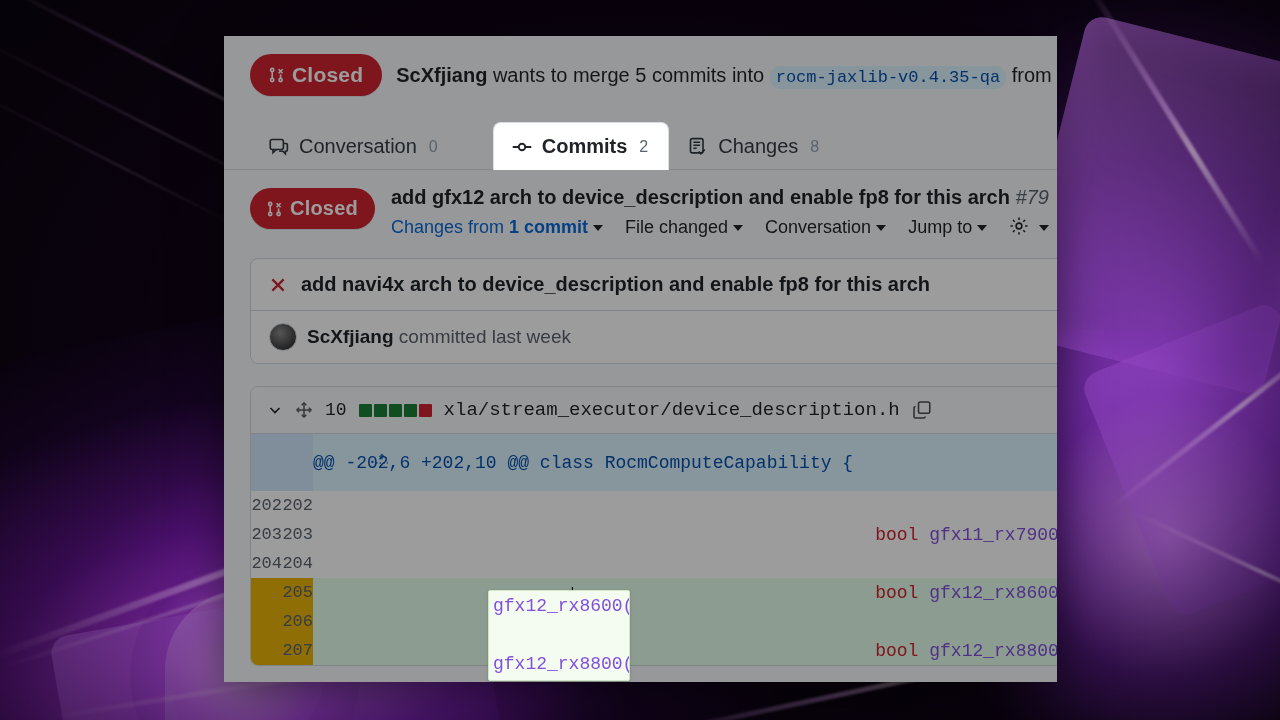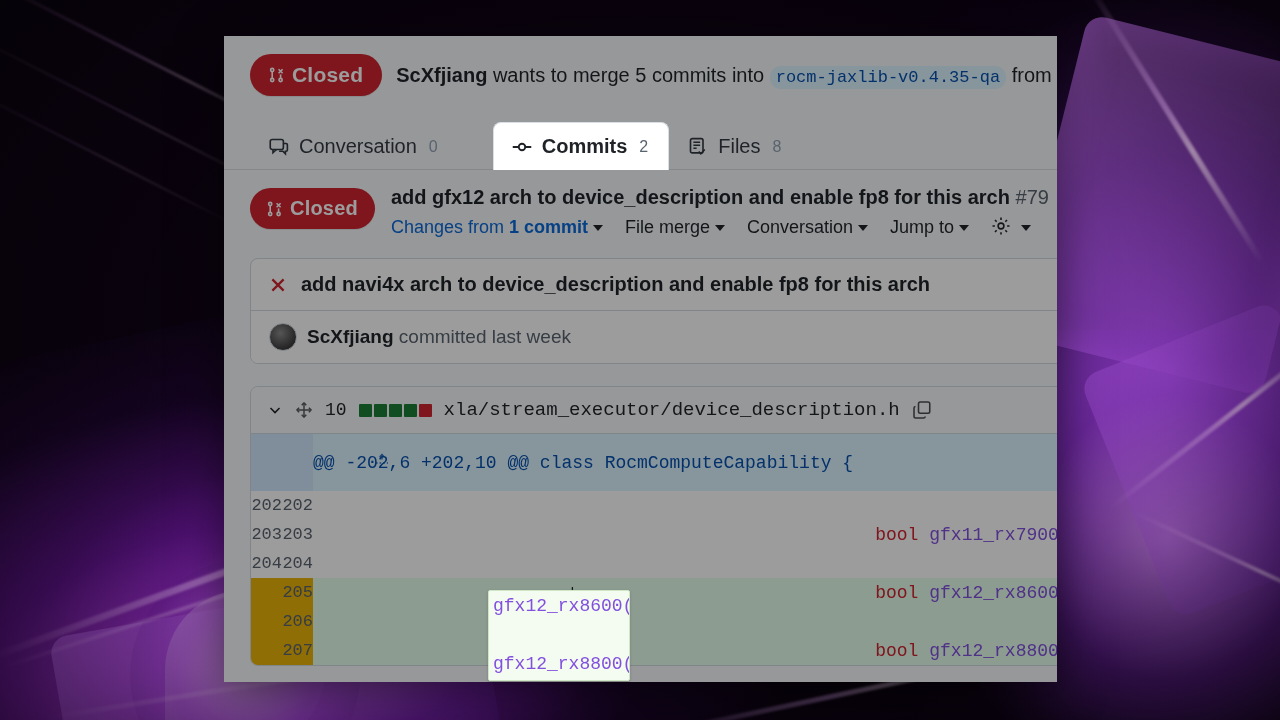--- a/index.html
+++ b/index.html
@@ -245,7 +245,7 @@
           <path d="M4.3 4.2h5.4M4.3 6.6h5.4M4.3 9h2.6"></path>
           <path d="M8.6 11.6l1.7 1.8 3.1-3.4"></path>
         </svg>
-        <span>Files</span>
+        <span>Changes</span>
         <span class="count">8</span>
       </div>
 

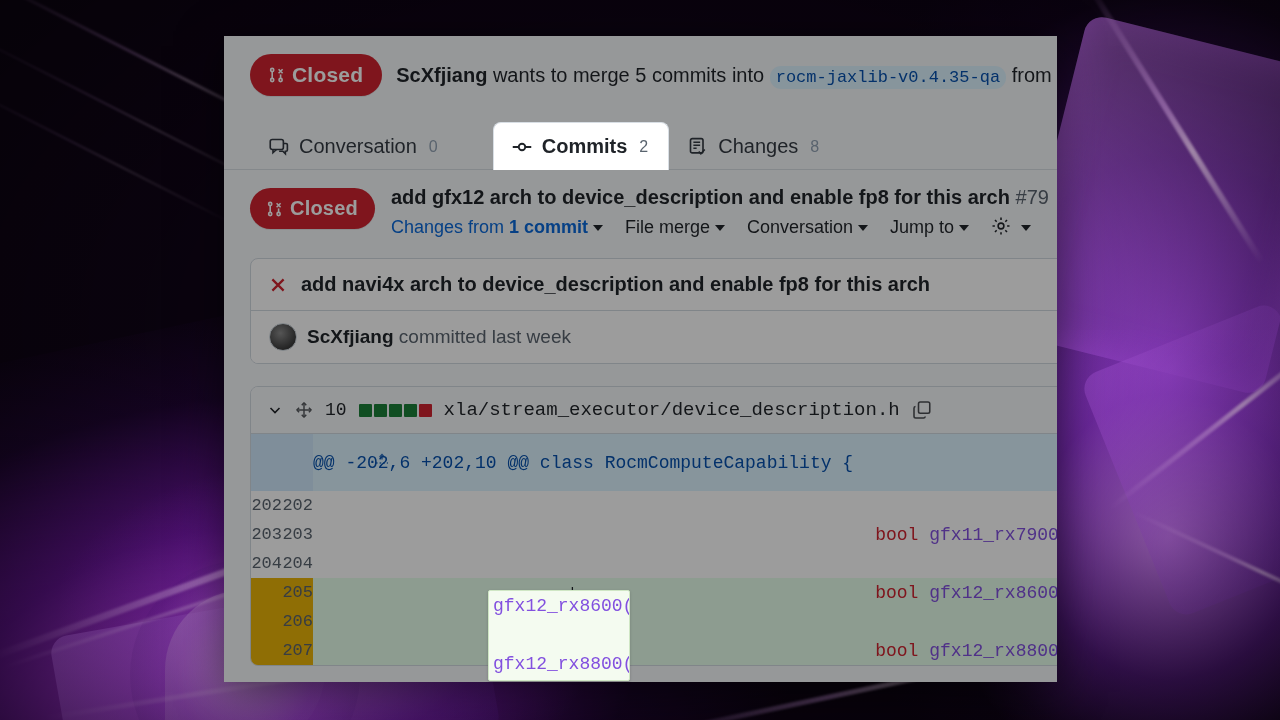--- a/index.html
+++ b/index.html
@@ -110,7 +110,7 @@
   .pr-head{padding:14px 26px 12px 26px;display:flex;align-items:flex-start;gap:16px;}
   .pr-head .state-badge{padding:9px 17px;font-size:20px;margin-top:4px;}
   .pr-title{font-size:20px;font-weight:600;color:#1f2328;line-height:1.35;}
-  .pr-num{color:#59636e;font-weight:400;}
+  .pr-num{color:#59636e;font-weight:400;font-style:italic;}
   .pr-sub{display:flex;align-items:center;gap:22px;margin-top:5px;font-size:18px;color:#1f2328;}
   .pr-sub a{color:#0969da;text-decoration:none;}
   .pr-sub .link-strong{font-weight:600;}

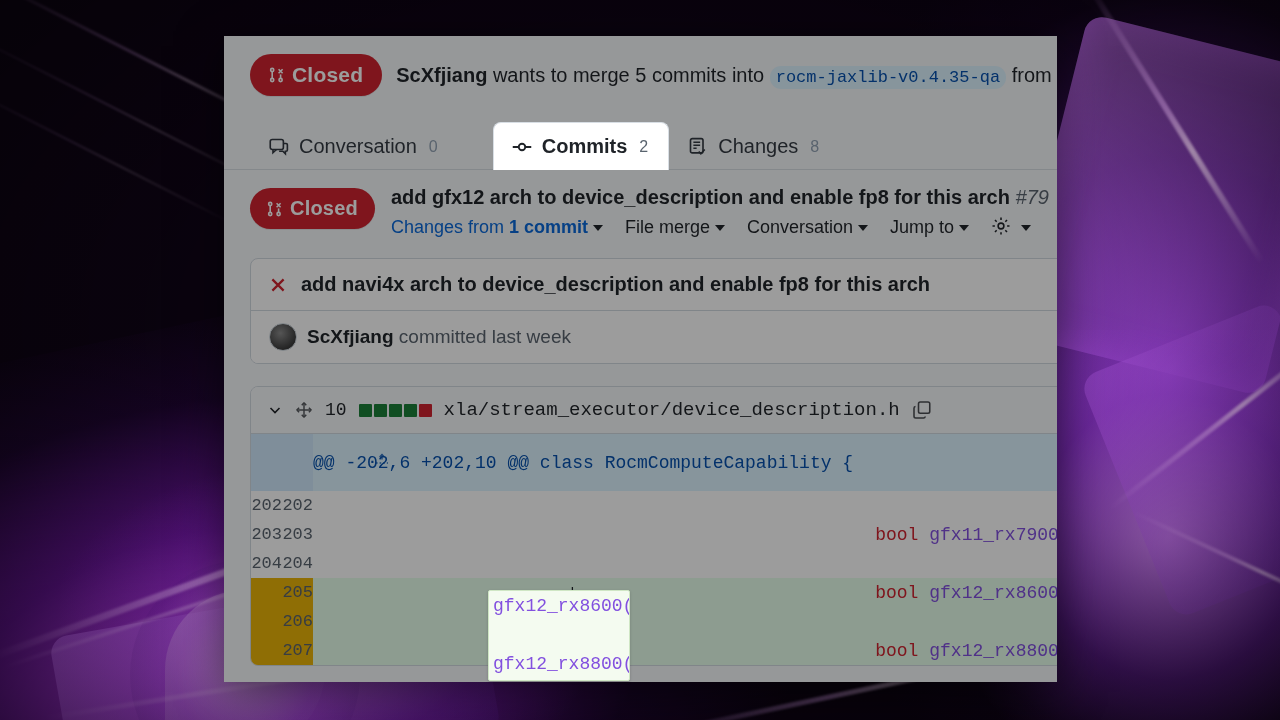--- a/index.html
+++ b/index.html
@@ -268,7 +268,7 @@
         <div class="pr-title"><span>add gfx12 arch to device_description and enable fp8 for this arch</span> <span class="pr-num">#79</span></div>
         <div class="pr-sub">
           <span><a href="#">Changes from </a><a href="#" class="link-strong">1 commit</a><span class="caret"></span></span>
-          <span><span>File merge</span><span class="caret"></span></span>
+          <span><span>File changed</span><span class="caret"></span></span>
           <span><span>Conversation</span><span class="caret"></span></span>
           <span><span>Jump to</span><span class="caret"></span></span>
           <span>

